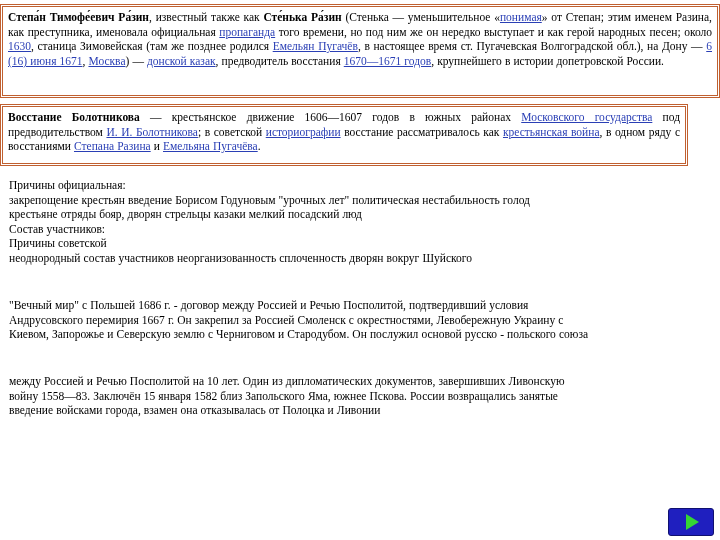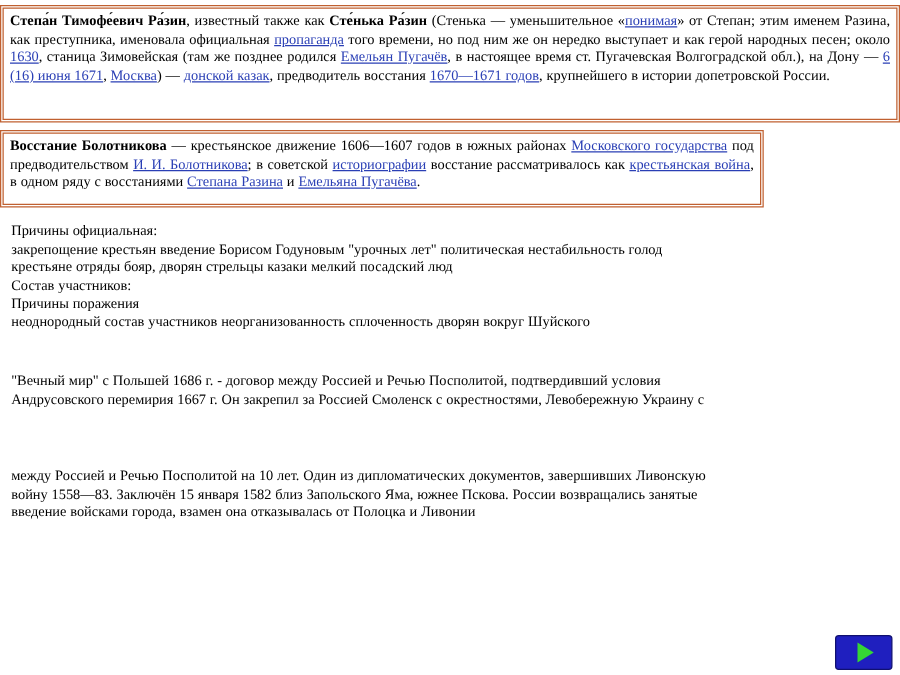--- a/index.html
+++ b/index.html
@@ -63,7 +63,7 @@
   #block-bolotnikov {
     left: 0px;
     top: 104px;
-    width: 611px;
+    width: 688px;
     height: 62px;
   }
   #block-causes {

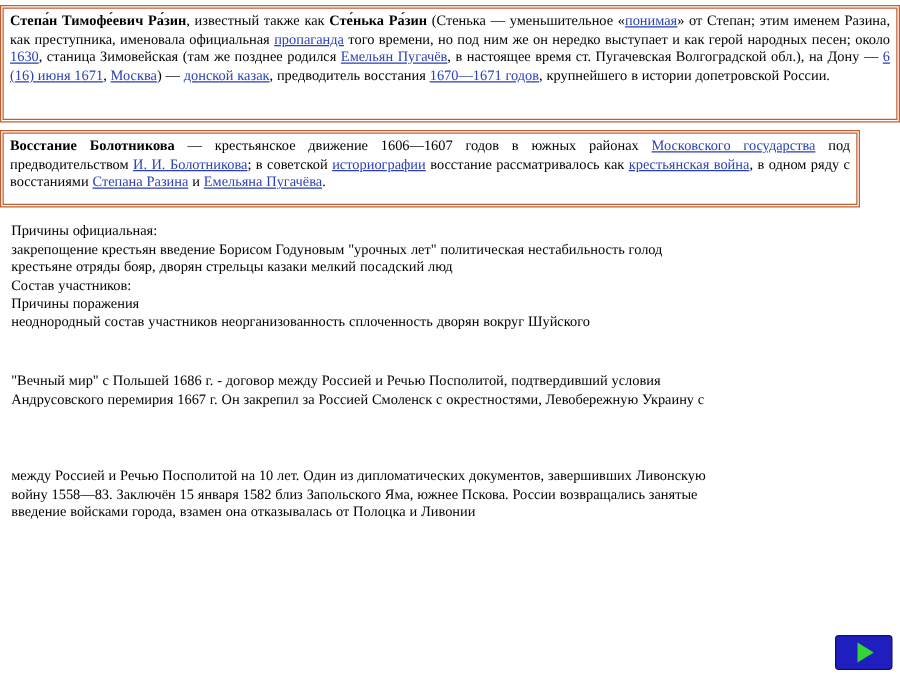--- a/index.html
+++ b/index.html
@@ -133,7 +133,7 @@
       <span class="line">закрепощение крестьян введение Борисом Годуновым "урочных лет" политическая нестабильность голод</span>
       <span class="line">крестьяне отряды бояр, дворян стрельцы казаки мелкий посадский люд</span>
       <span class="line">Состав участников:</span>
-      <span class="line">Причины поражения</span>
+      <span class="line">Причины советской</span>
       <span class="line">неоднородный состав участников неорганизованность сплоченность дворян вокруг Шуйского</span>
     </div>
   </div>

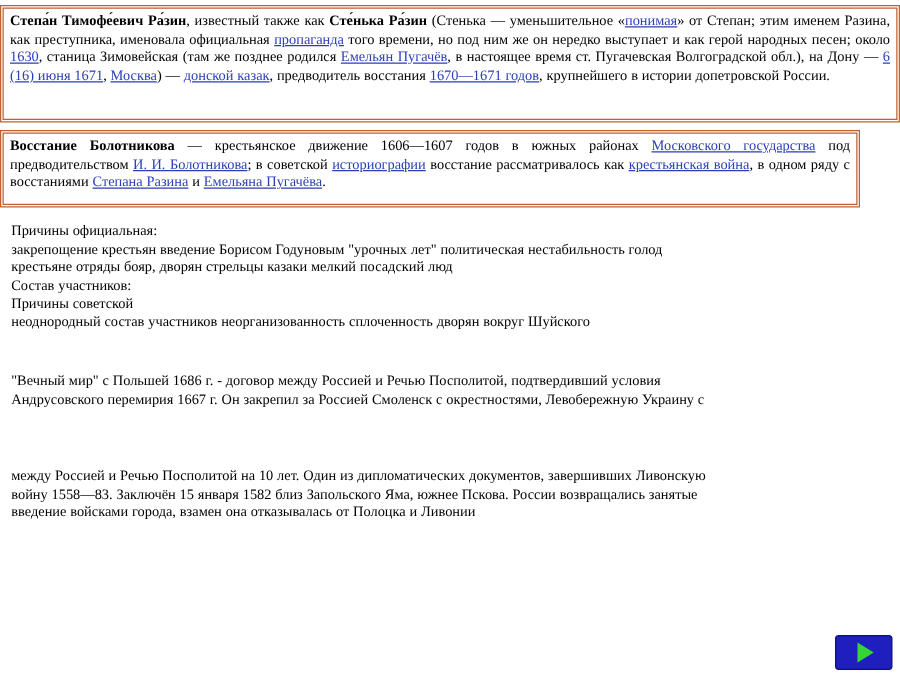--- a/index.html
+++ b/index.html
@@ -142,6 +142,7 @@
     <div class="txt txt-left">
       <span class="line">"Вечный мир" с Польшей 1686 г. - договор между Россией и Речью Посполитой, подтвердивший условия</span>
       <span class="line">Андрусовского перемирия 1667 г. Он закрепил за Россией Смоленск с окрестностями, Левобережную Украину с</span>
+      <span class="line">Киевом, Запорожье и Северскую землю с Черниговом и Стародубом. Он послужил основой русско - польского союза</span>
     </div>
   </div>
 

